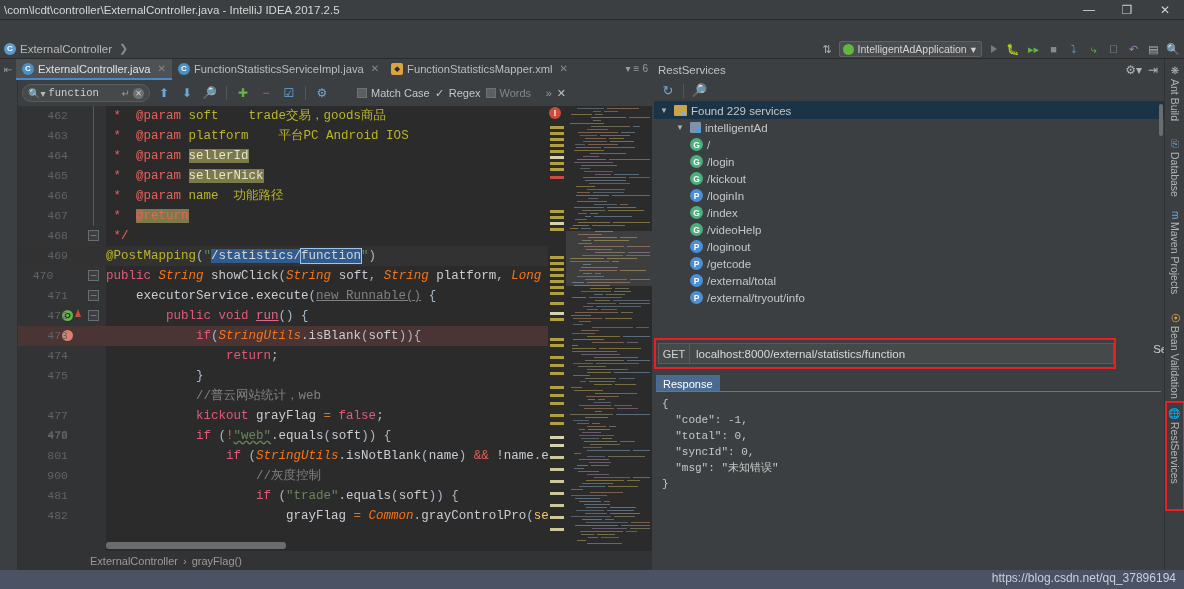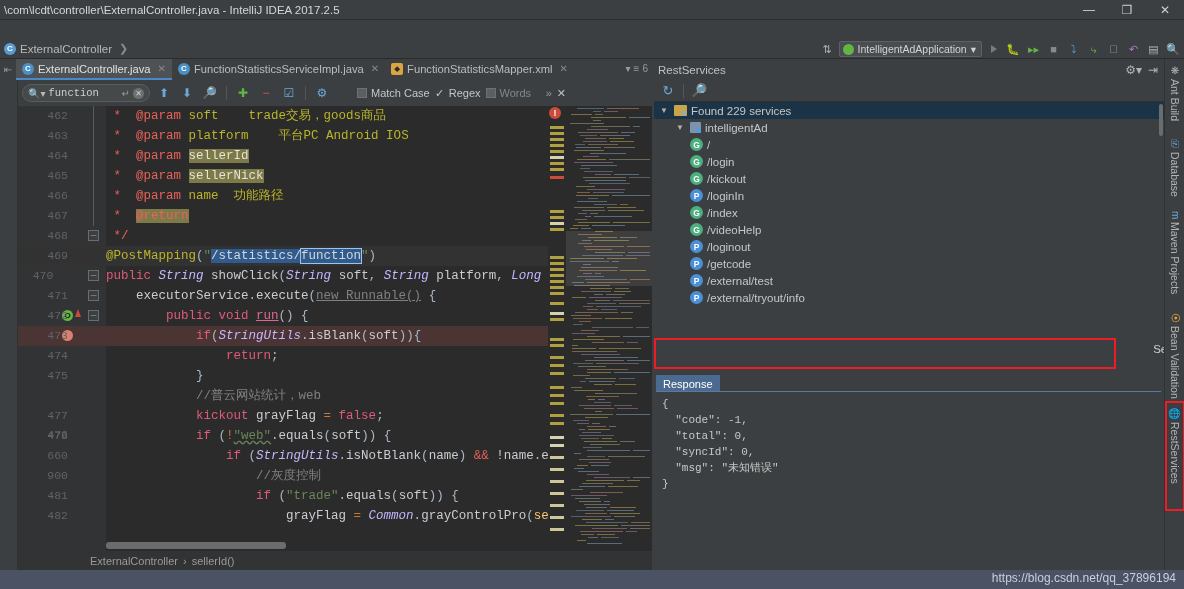--- a/index.html
+++ b/index.html
@@ -116,7 +116,7 @@
   .an { color:#bbb529; }
   .at { color:#e8625a; }
   .st { color:#6a8759; }
-  .cls { color:#c4b5fd; font-style:italic; }
+  .cls { color:#f97316; font-style:italic; }
   .id { color:#c9cdd1; }
   .fn { color:#ffc66d; }
   .hl { background:#7d7a4a; color:#e4e4d4; }

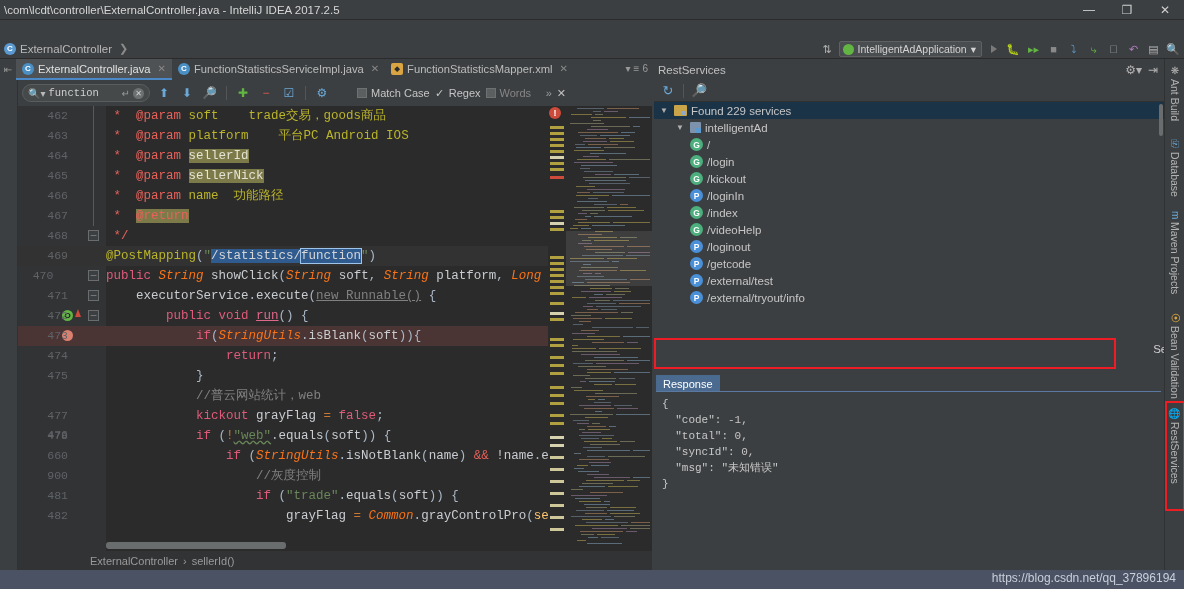--- a/index.html
+++ b/index.html
@@ -731,7 +731,7 @@
           </div>
           <div class="trow" style="padding-left: 36px;">
             <span class="mp">P</span>
-            <span>/external/test</span>
+            <span>/external/total</span>
           </div>
           <div class="trow" style="padding-left: 36px;">
             <span class="mp">P</span>

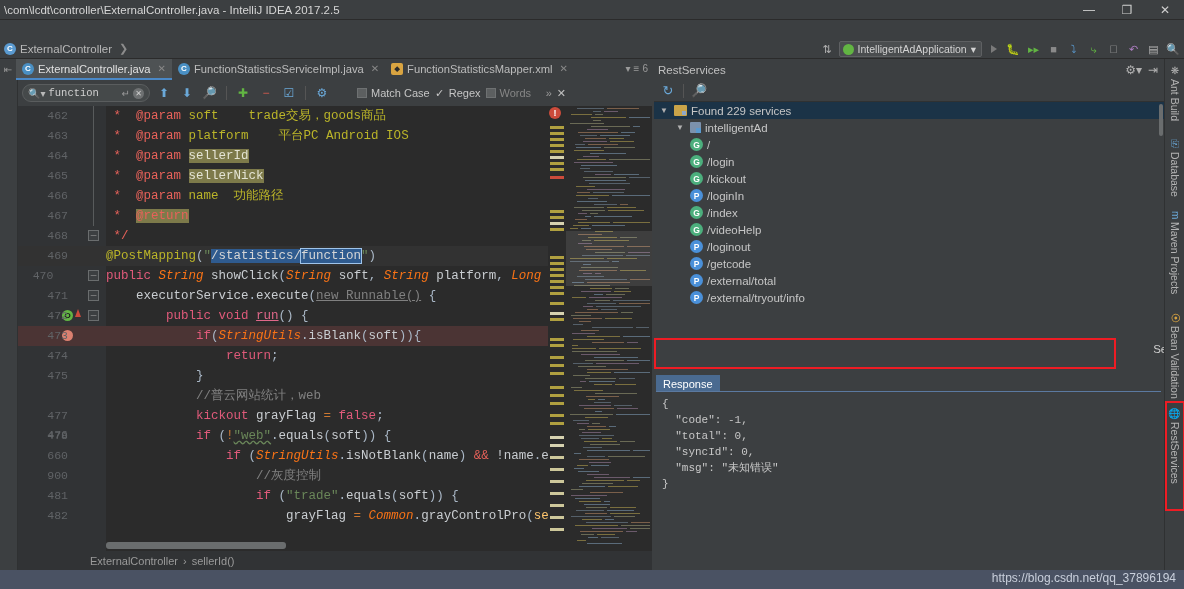--- a/index.html
+++ b/index.html
@@ -744,6 +744,10 @@
   </div>
 
   <div class="redbox"></div>
+  <div class="urlrow">
+    <div class="method">GET</div>
+    <div class="urlinput">localhost:8000/external/statistics/function</div>
+  </div>
   <div class="sendbtn">Send</div>
 
   <div class="tabsrow2">

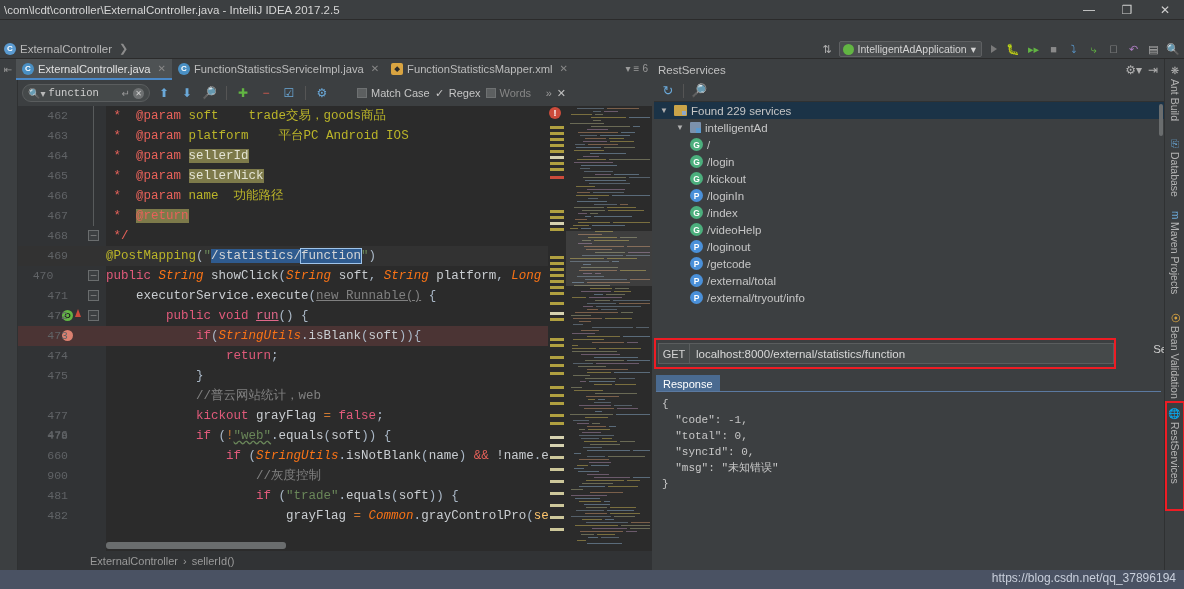--- a/index.html
+++ b/index.html
@@ -356,7 +356,7 @@
         <div class="lnum" style="top: 280px; position: absolute; line-height: 20px; margin-top: 39px;">476</div>
         <div class="lnum" style="top: 300px; position: absolute; line-height: 20px;">477</div>
         <div class="lnum" style="top: 320px; position: absolute; line-height: 20px;">478</div>
-        <div class="lnum" style="top: 340px; position: absolute; line-height: 20px;">660</div>
+        <div class="lnum" style="top: 340px; position: absolute; line-height: 20px;">801</div>
         <div class="lnum" style="top: 360px; position: absolute; line-height: 20px;">900</div>
         <div class="lnum" style="top: 380px; position: absolute; line-height: 20px;">481</div>
         <div class="lnum" style="top: 400px; position: absolute; line-height: 20px;">482</div>

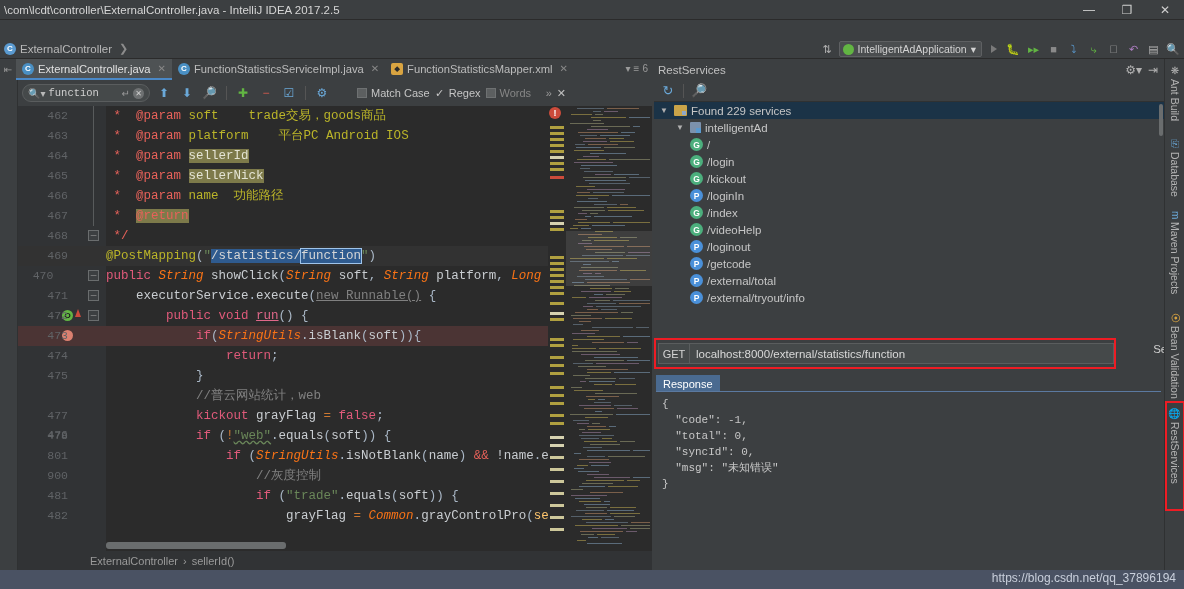--- a/index.html
+++ b/index.html
@@ -670,7 +670,7 @@
   <div class="bcfoot">
     <span>ExternalController</span>
     <span>›</span>
-    <span>sellerId()</span>
+    <span>grayFlag()</span>
   </div>
 
   <div class="rpanel">

